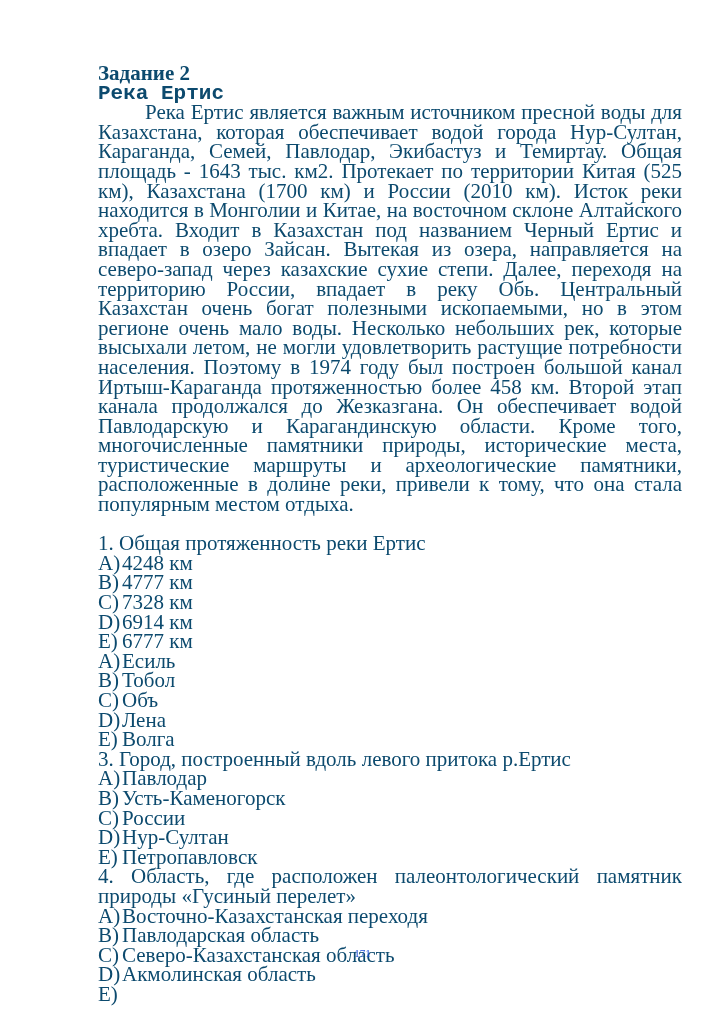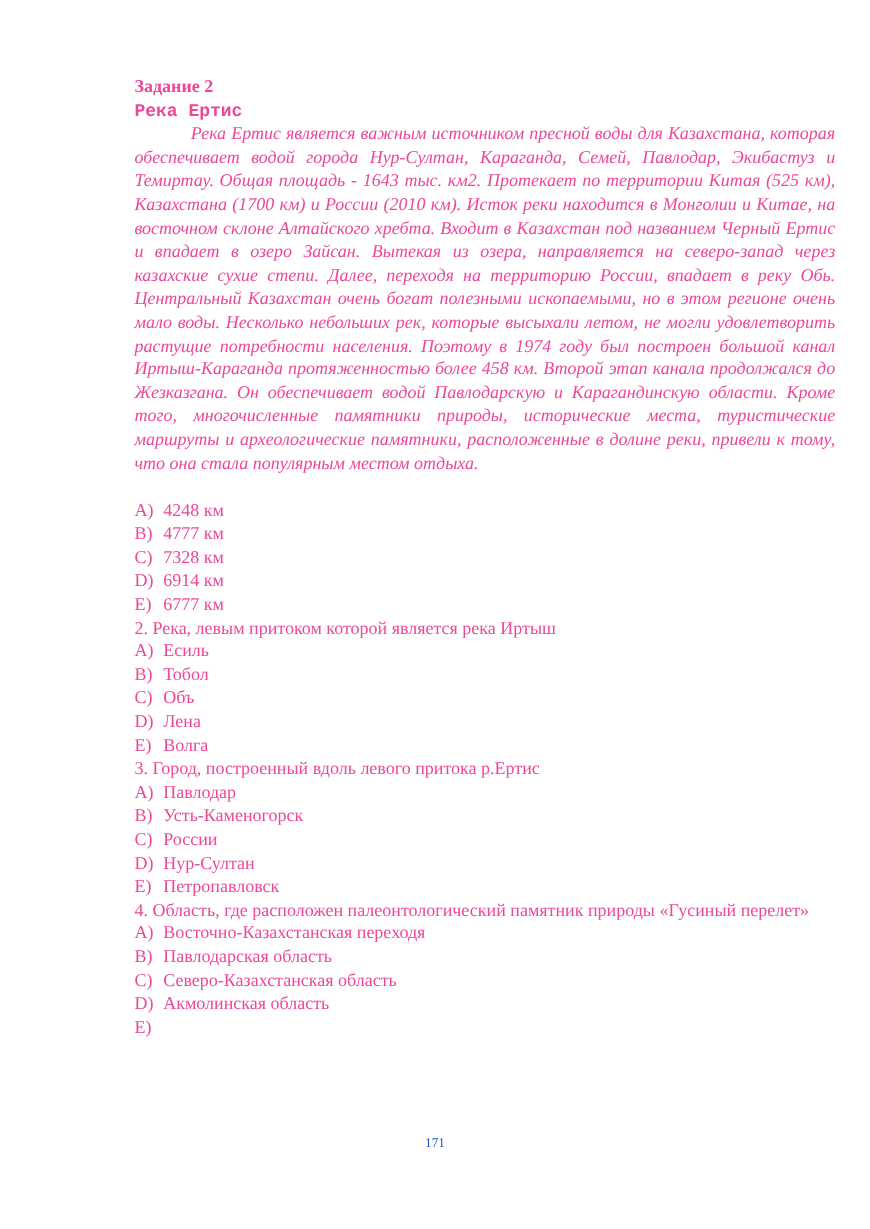--- a/index.html
+++ b/index.html
@@ -5,9 +5,9 @@
     html, body { margin: 0; padding: 0; background: #ffffff; }
     body { width: 725px; height: 1024px; position: relative; overflow: hidden; }
     .page {
-      position: absolute; left: 112px; top: 64px; width: 584px;
+      position: absolute; left: 98px; top: 64px; width: 584px;
       font-family: "Liberation Serif", "DejaVu Serif", serif;
-      font-size: 15px; line-height: 19.6px; color: #ec4899;
+      font-size: 21px; line-height: 19.6px; color: #0c4a6e;
     }
     .task-heading { font-weight: bold; margin: 0; height: 19.6px; }
     .title { font-weight: bold; text-align: left; margin: 0; height: 19.6px; font-family: Liberation Mono, monospace; }

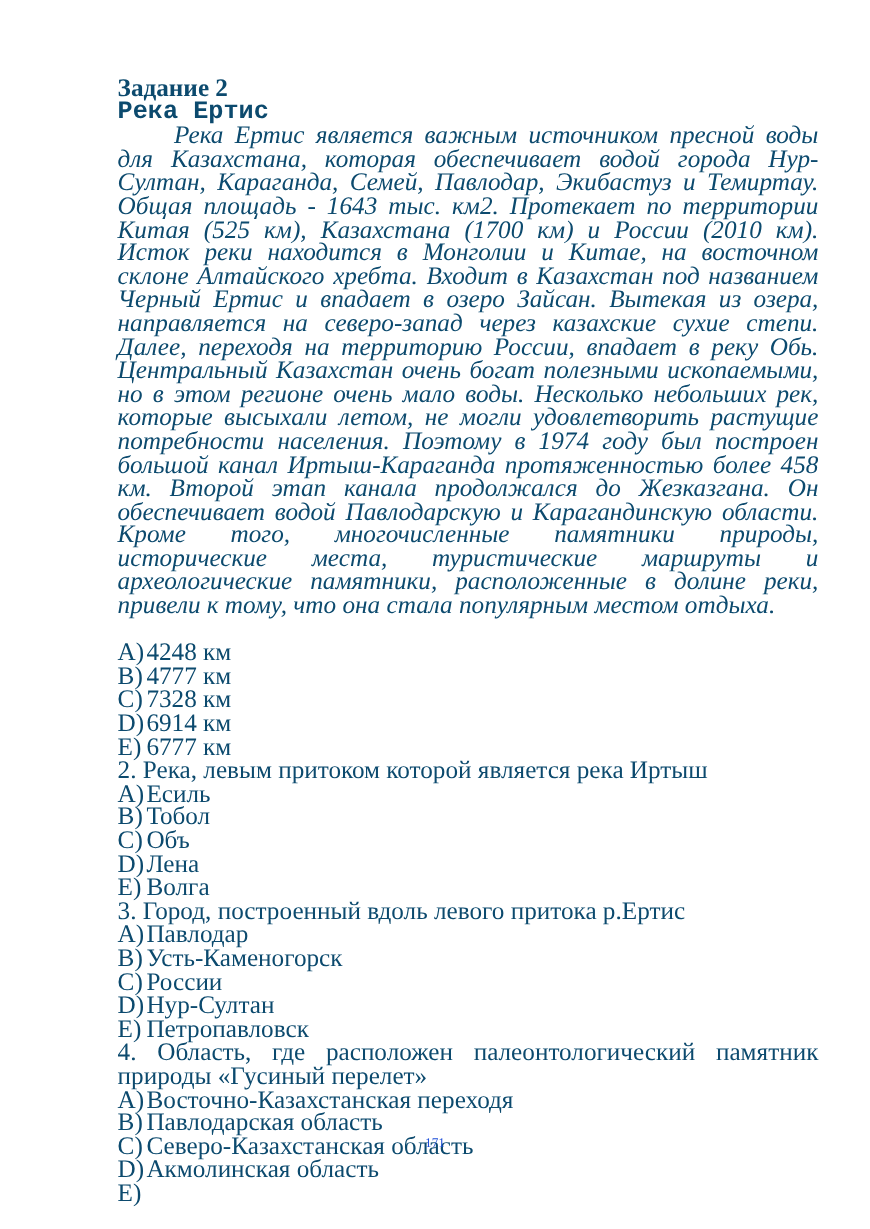--- a/index.html
+++ b/index.html
@@ -11,7 +11,7 @@
     }
     .task-heading { font-weight: bold; margin: 0; height: 19.6px; }
     .title { font-weight: bold; text-align: left; margin: 0; height: 19.6px; font-family: Liberation Mono, monospace; }
-    .para { margin: 0; text-align: justify; text-indent: 47px; font-style: italic; }
+    .para { margin: 0; text-align: justify; text-indent: 47px; }
     .gap { height: 19.6px; }
     .question { margin: 0; text-align: justify; }
     .options { list-style: none; margin: 0; padding: 0; }

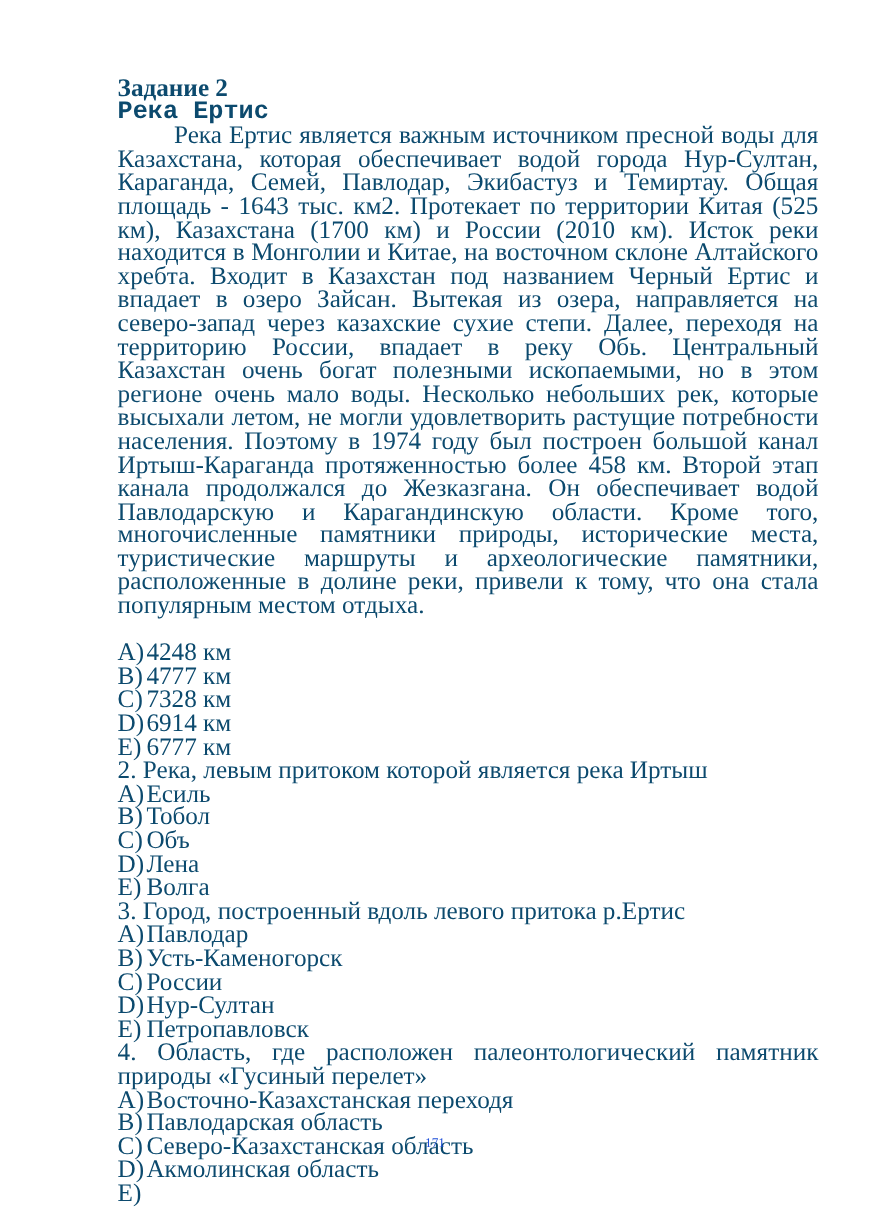--- a/index.html
+++ b/index.html
@@ -32,6 +32,7 @@
   <div class="gap"></div>
 
   <div>
+    <p class="question">1. Общая протяженность реки Ертис</p>
     <ul class="options">
       <li class="option">
           <span class="opt-letter">A)</span>

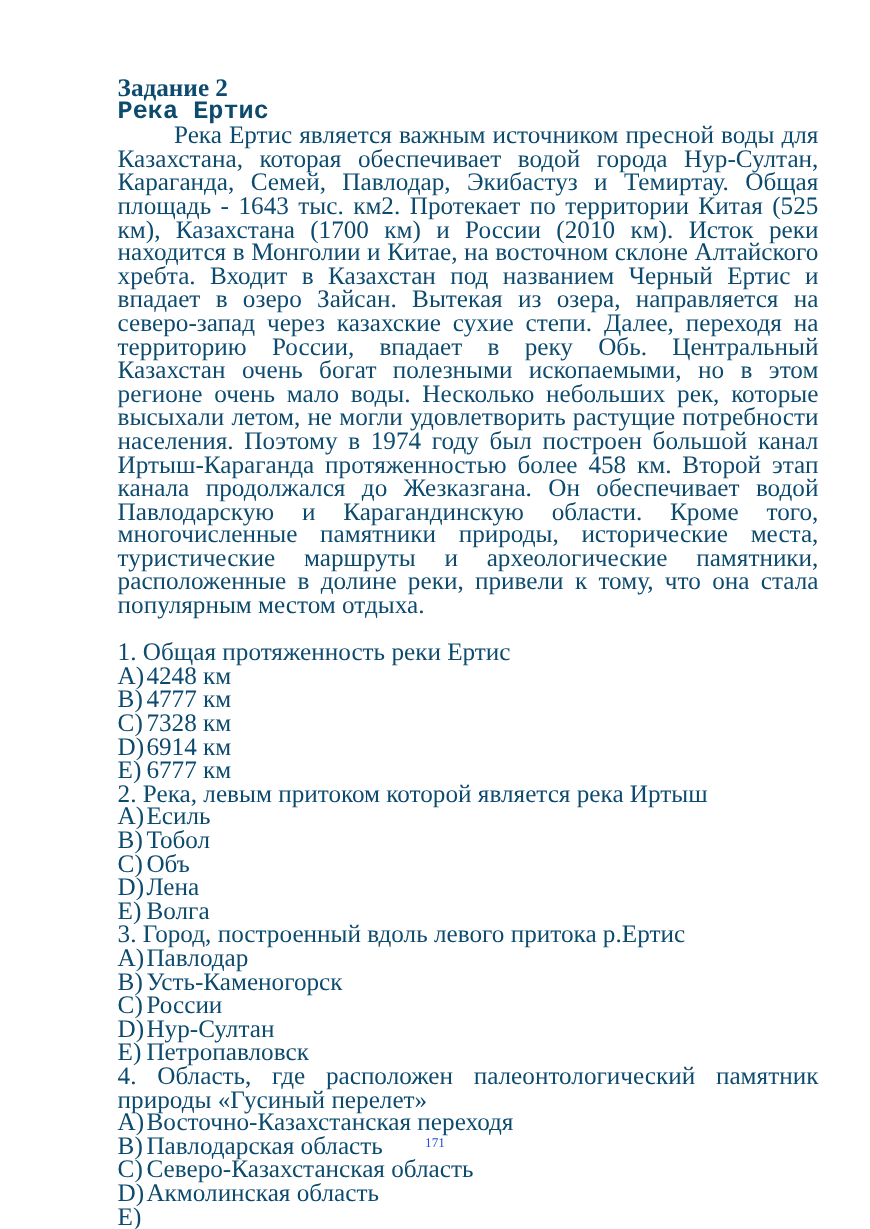--- a/index.html
+++ b/index.html
@@ -58,7 +58,6 @@
   </div>
 
   <div>
-    <p class="question">2. Река, левым притоком которой является река Иртыш</p>
     <ul class="options">
       <li class="option">
           <span class="opt-letter">A)</span>

